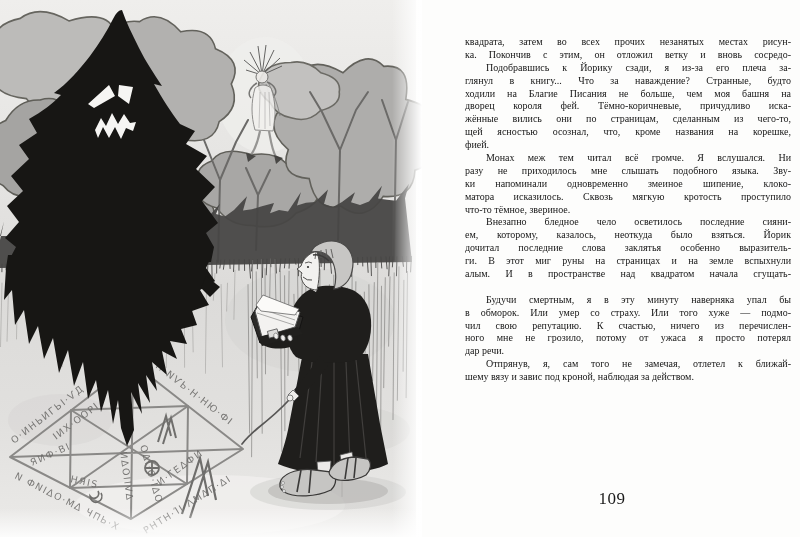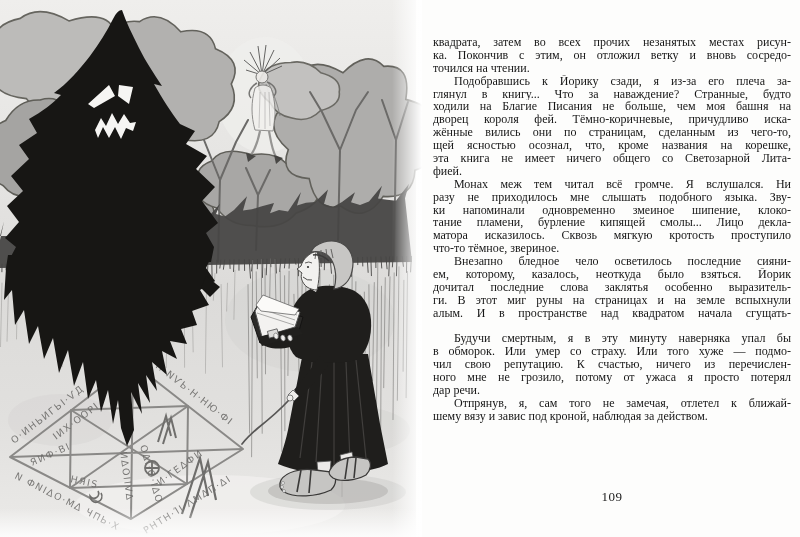--- a/index.html
+++ b/index.html
@@ -7,8 +7,8 @@
           font-family:"Liberation Serif",serif;}
   .illu{position:absolute;left:0;top:0;width:422px;height:537px;}
   .textcol{position:absolute;left:433px;top:36px;width:358px;color:#161616;}
-  .line{font-size:12px;line-height:12.9px;height:12.9px;text-align:justify;
-        text-align-last:justify;white-space:nowrap;overflow:hidden;}
+  .line{font-size:10px;line-height:12.9px;height:12.9px;text-align:justify;
+        text-align-last:justify;white-space:nowrap;overflow:hidden;margin-left:32px;}
   .line.last{text-align-last:left;}
   .line.indent{text-indent:21px;}
   .gap{height:12.9px;}

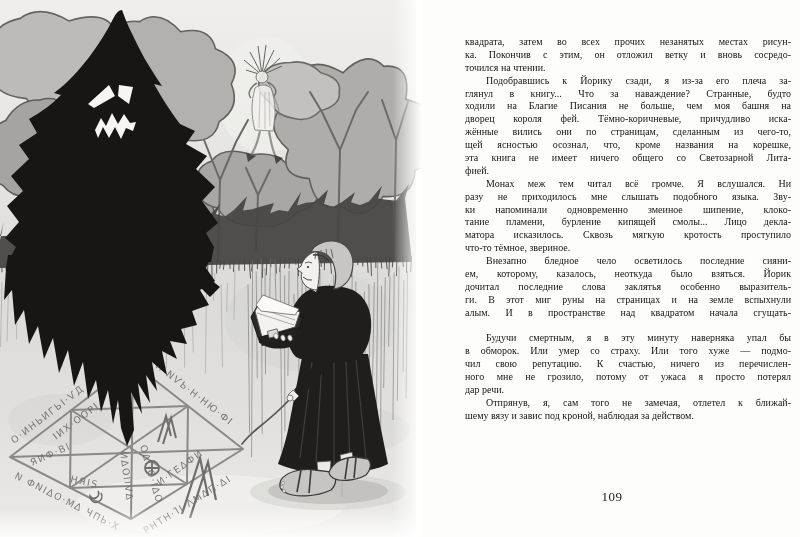--- a/index.html
+++ b/index.html
@@ -349,7 +349,6 @@
         <div>
           <div class="line">квадрата, затем во всех прочих незанятых местах рисун-</div>
           <div class="line">ка. Покончив с этим, он отложил ветку и вновь сосредо-</div>
-          <div class="line last">точился на чтении.</div>
         </div>
         <div>
           <div class="line indent">Подобравшись к Йорику сзади, я из-за его плеча за-</div>

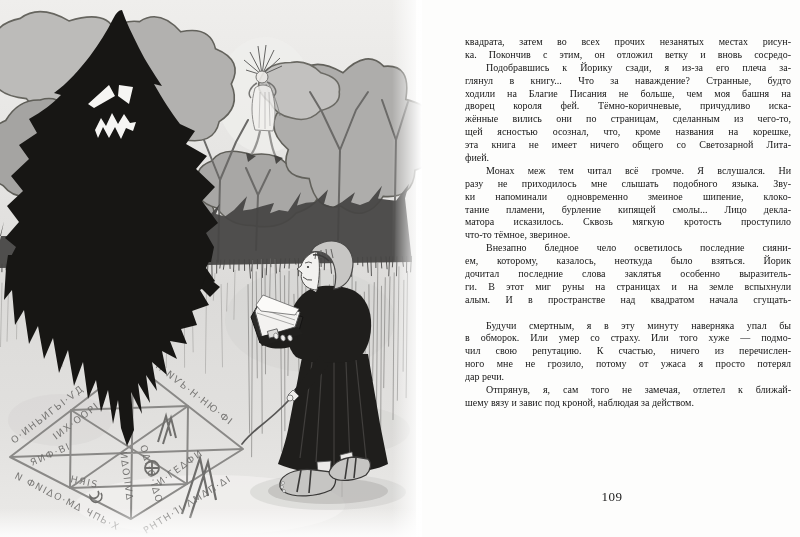--- a/index.html
+++ b/index.html
@@ -357,7 +357,6 @@
           <div class="line">дворец короля фей. Тёмно-коричневые, причудливо иска-</div>
           <div class="line">жённые вились они по страницам, сделанным из чего-то,</div>
           <div class="line">щей ясностью осознал, что, кроме названия на корешке,</div>
-          <div class="line">эта книга не имеет ничего общего со Светозарной Лита-</div>
           <div class="line last">фией.</div>
         </div>
         <div>

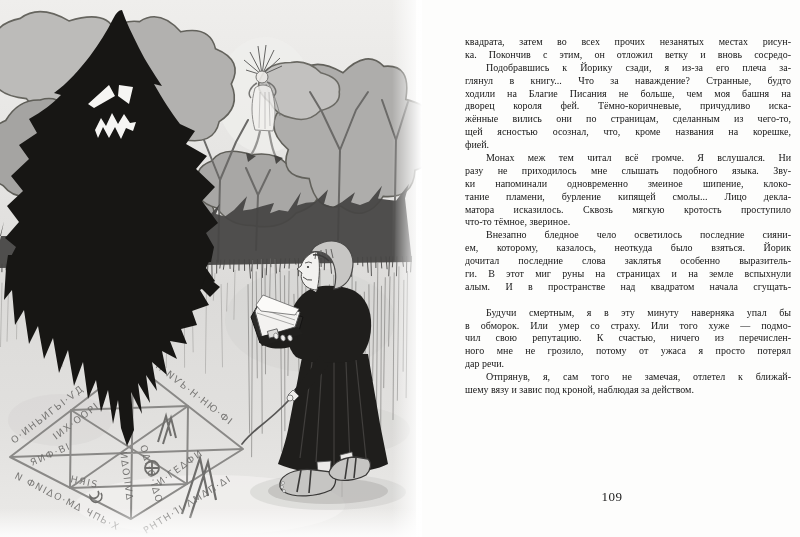--- a/index.html
+++ b/index.html
@@ -363,7 +363,6 @@
           <div class="line indent">Монах меж тем читал всё громче. Я вслушался. Ни</div>
           <div class="line">разу не приходилось мне слышать подобного языка. Зву-</div>
           <div class="line">ки напоминали одновременно змеиное шипение, клоко-</div>
-          <div class="line">тание пламени, бурление кипящей смолы... Лицо декла-</div>
           <div class="line">матора исказилось. Сквозь мягкую кротость проступило</div>
           <div class="line last">что-то тёмное, звериное.</div>
         </div>

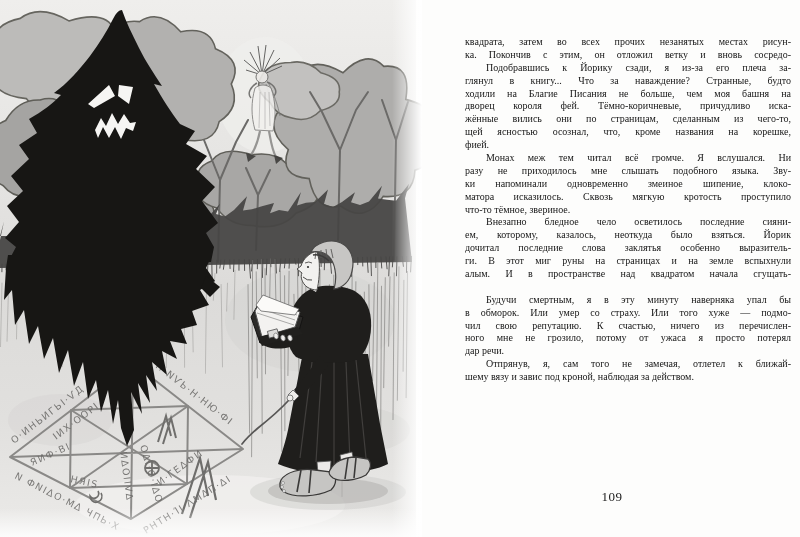--- a/index.html
+++ b/index.html
@@ -13,7 +13,7 @@
   .line.indent{text-indent:21px;}
   .gap{height:12.9px;}
   .pagenum{position:absolute;left:433px;top:489px;width:358px;text-align:center;
-           font-size:13px;letter-spacing:.5px;color:#1a1a1a;}
+           font-size:17px;letter-spacing:.5px;color:#1a1a1a;}
   .rune{font-family:"DejaVu Sans",sans-serif;font-size:9.5px;letter-spacing:1.5px;
         fill:#6b6a68;opacity:.88;}
 </style>

